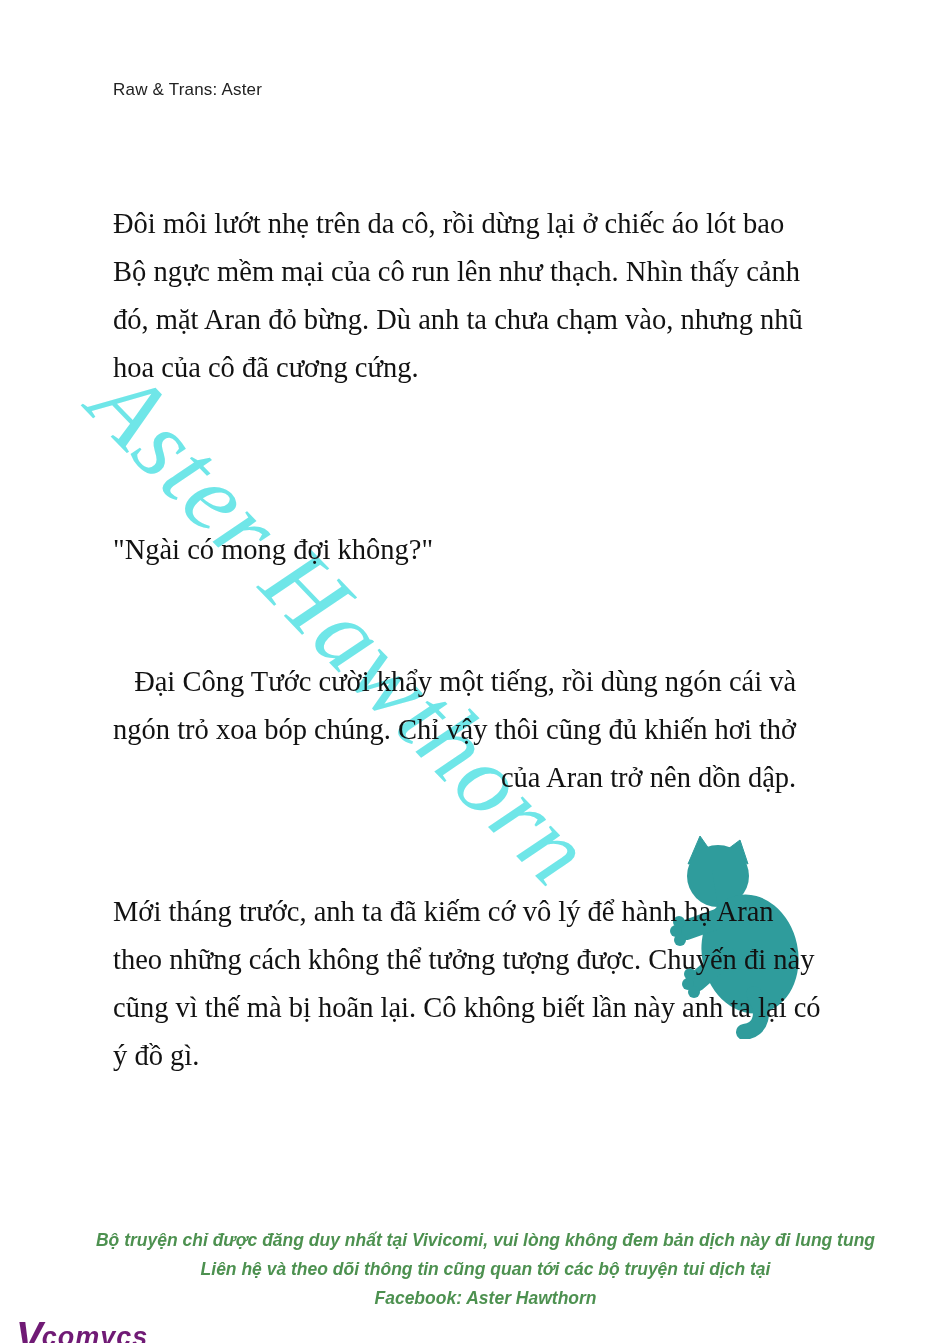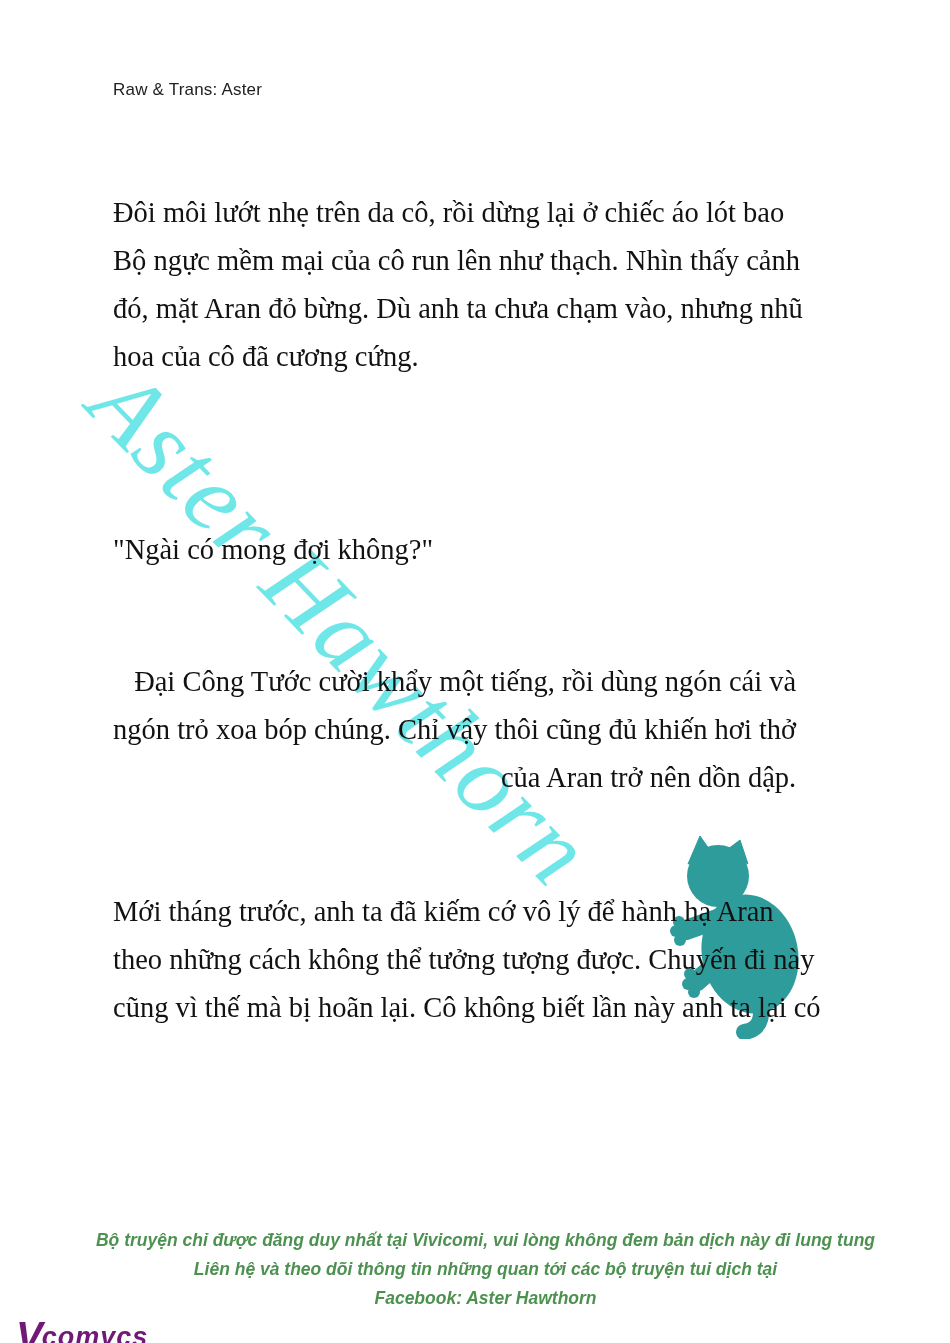--- a/index.html
+++ b/index.html
@@ -51,7 +51,7 @@
     color: #121212;
     white-space: nowrap;
   }
-  .para-1 { top: 161px; }
+  .para-1 { top: 172px; }
   .para-2 { top: 498px; }
   .para-3 { top: 630px; text-align: right; }
   .para-4 { top: 860px; }

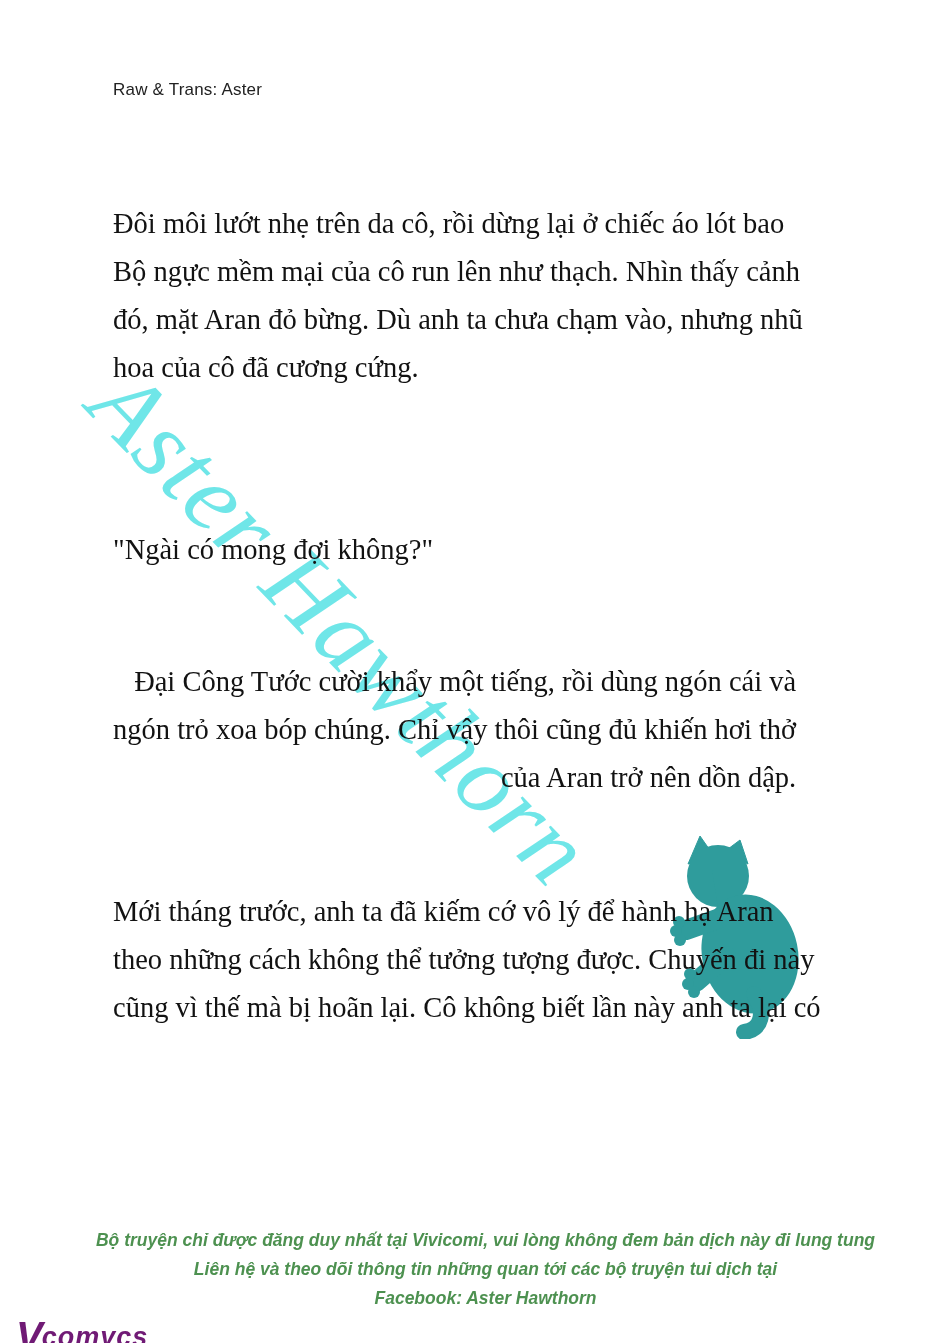--- a/index.html
+++ b/index.html
@@ -153,6 +153,7 @@
     <div class="line">Mới tháng trước, anh ta đã kiếm cớ vô lý để hành hạ Aran</div>
     <div class="line">theo những cách không thể tưởng tượng được. Chuyến đi này</div>
     <div class="line">cũng vì thế mà bị hoãn lại. Cô không biết lần này anh ta lại có</div>
+    <div class="line">ý đồ gì.</div>
   </div>
 
   <div class="footer">

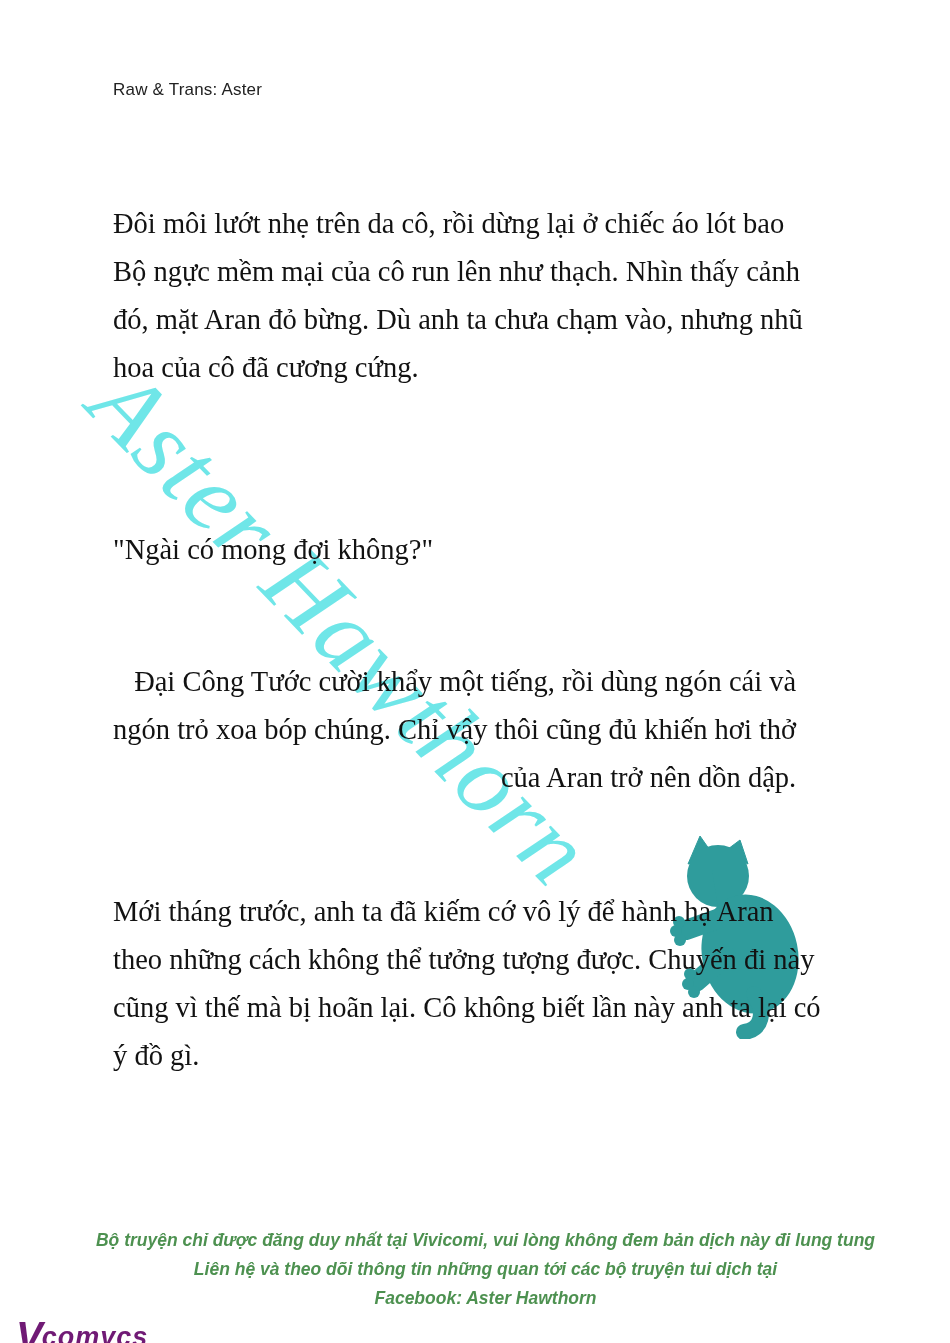--- a/index.html
+++ b/index.html
@@ -158,7 +158,7 @@
 
   <div class="footer">
     <div>Bộ truyện chỉ được đăng duy nhất tại Vivicomi, vui lòng không đem bản dịch này đi lung tung</div>
-    <div>Liên hệ và theo dõi thông tin những quan tới các bộ truyện tui dịch tại</div>
+    <div>Liên hệ và theo dõi thông tin cũng quan tới các bộ truyện tui dịch tại</div>
     <div>Facebook: Aster Hawthorn</div>
   </div>
 

